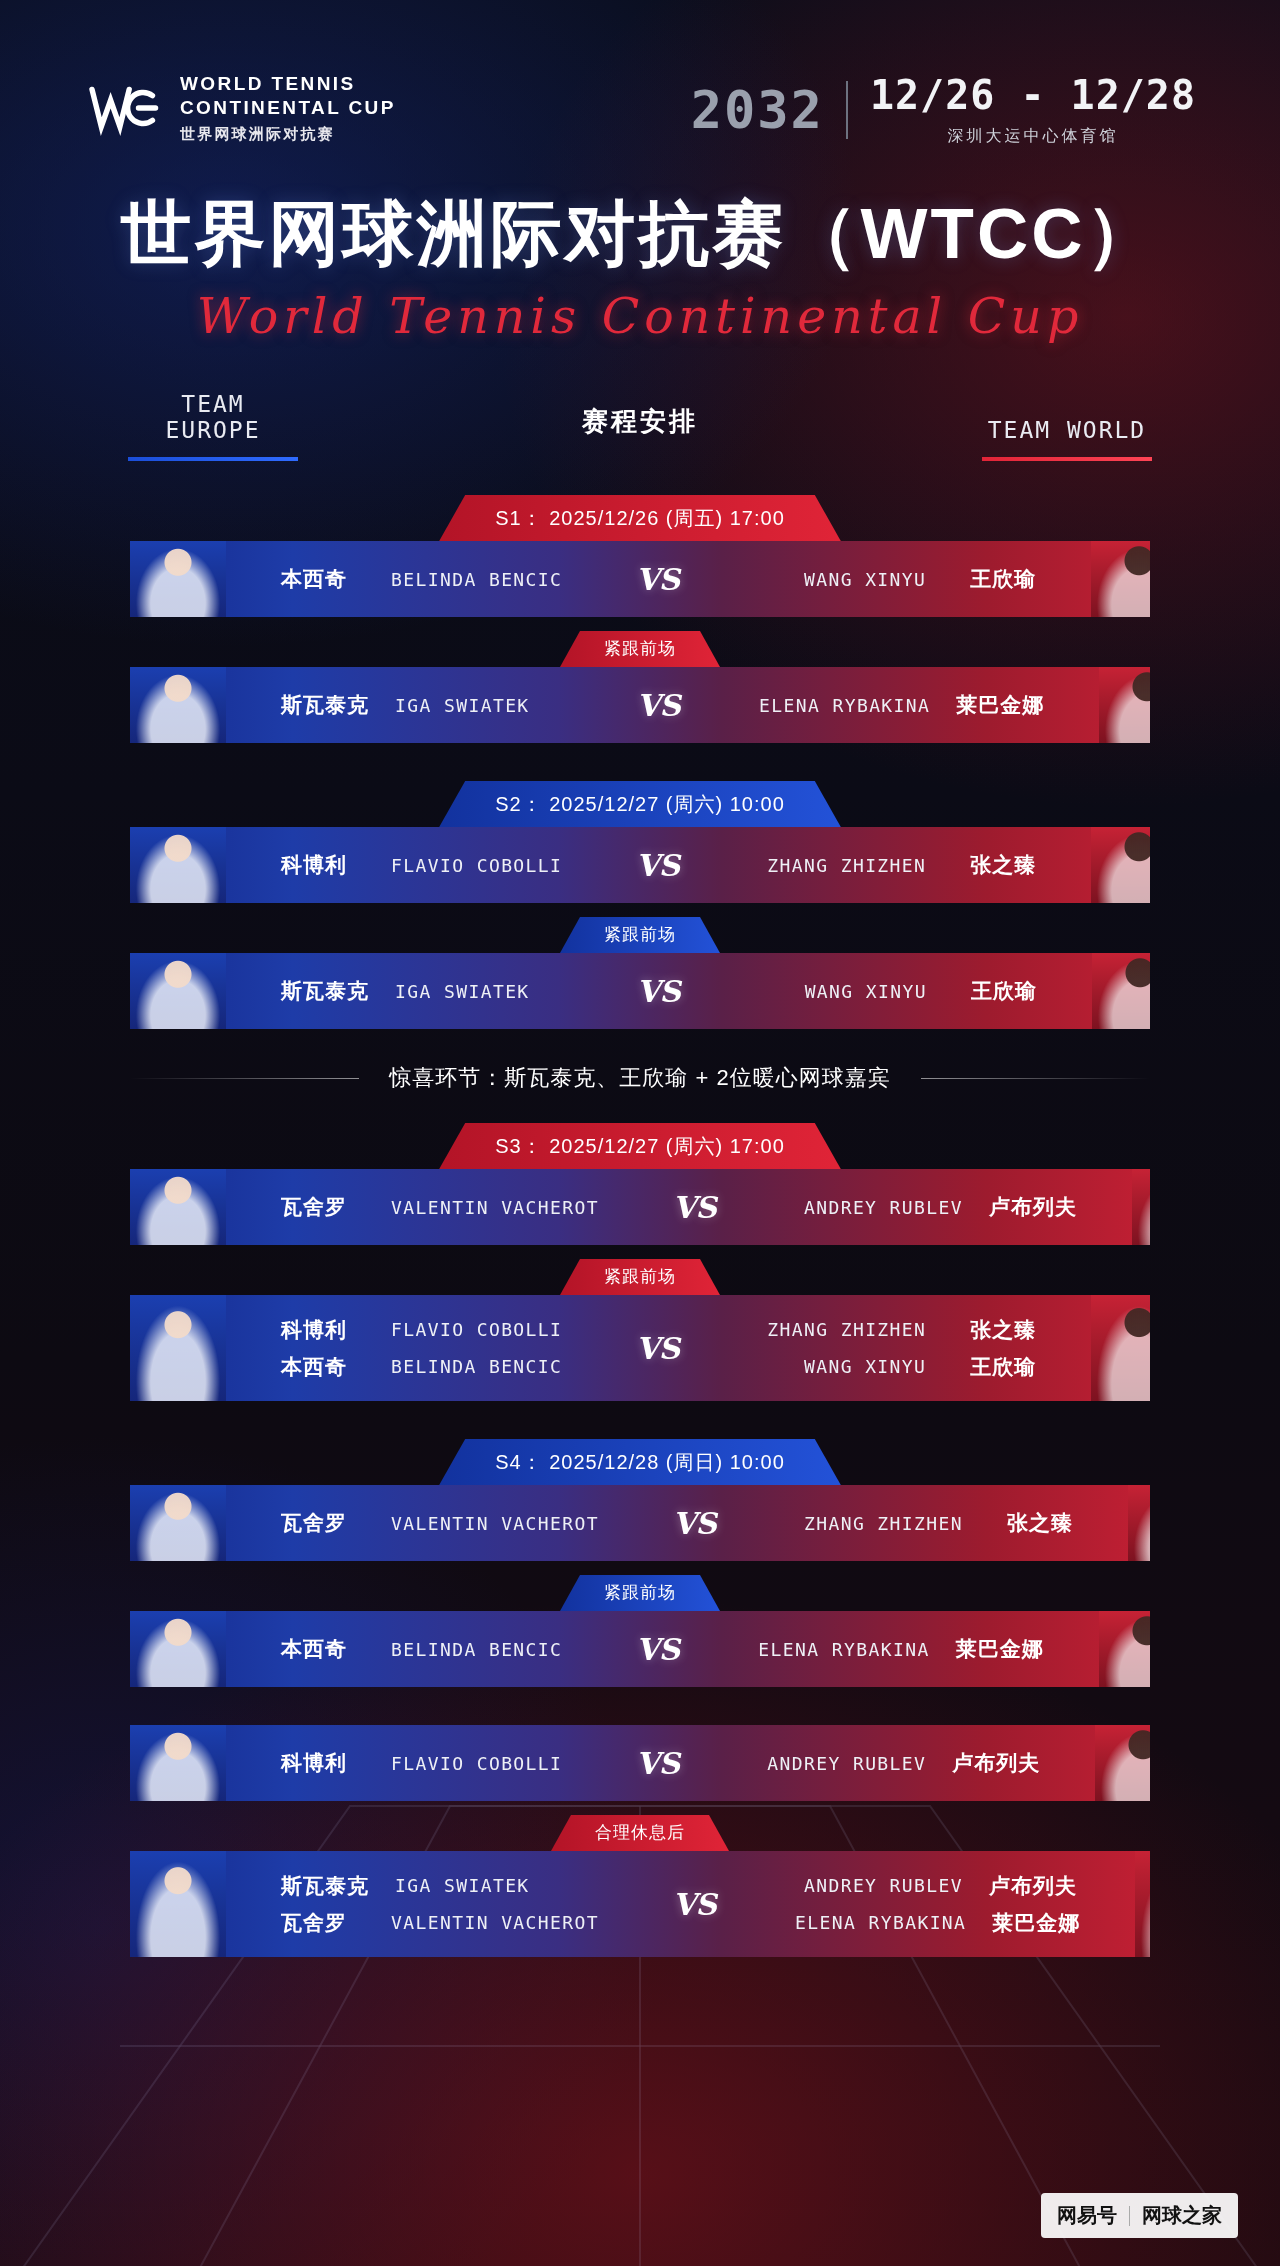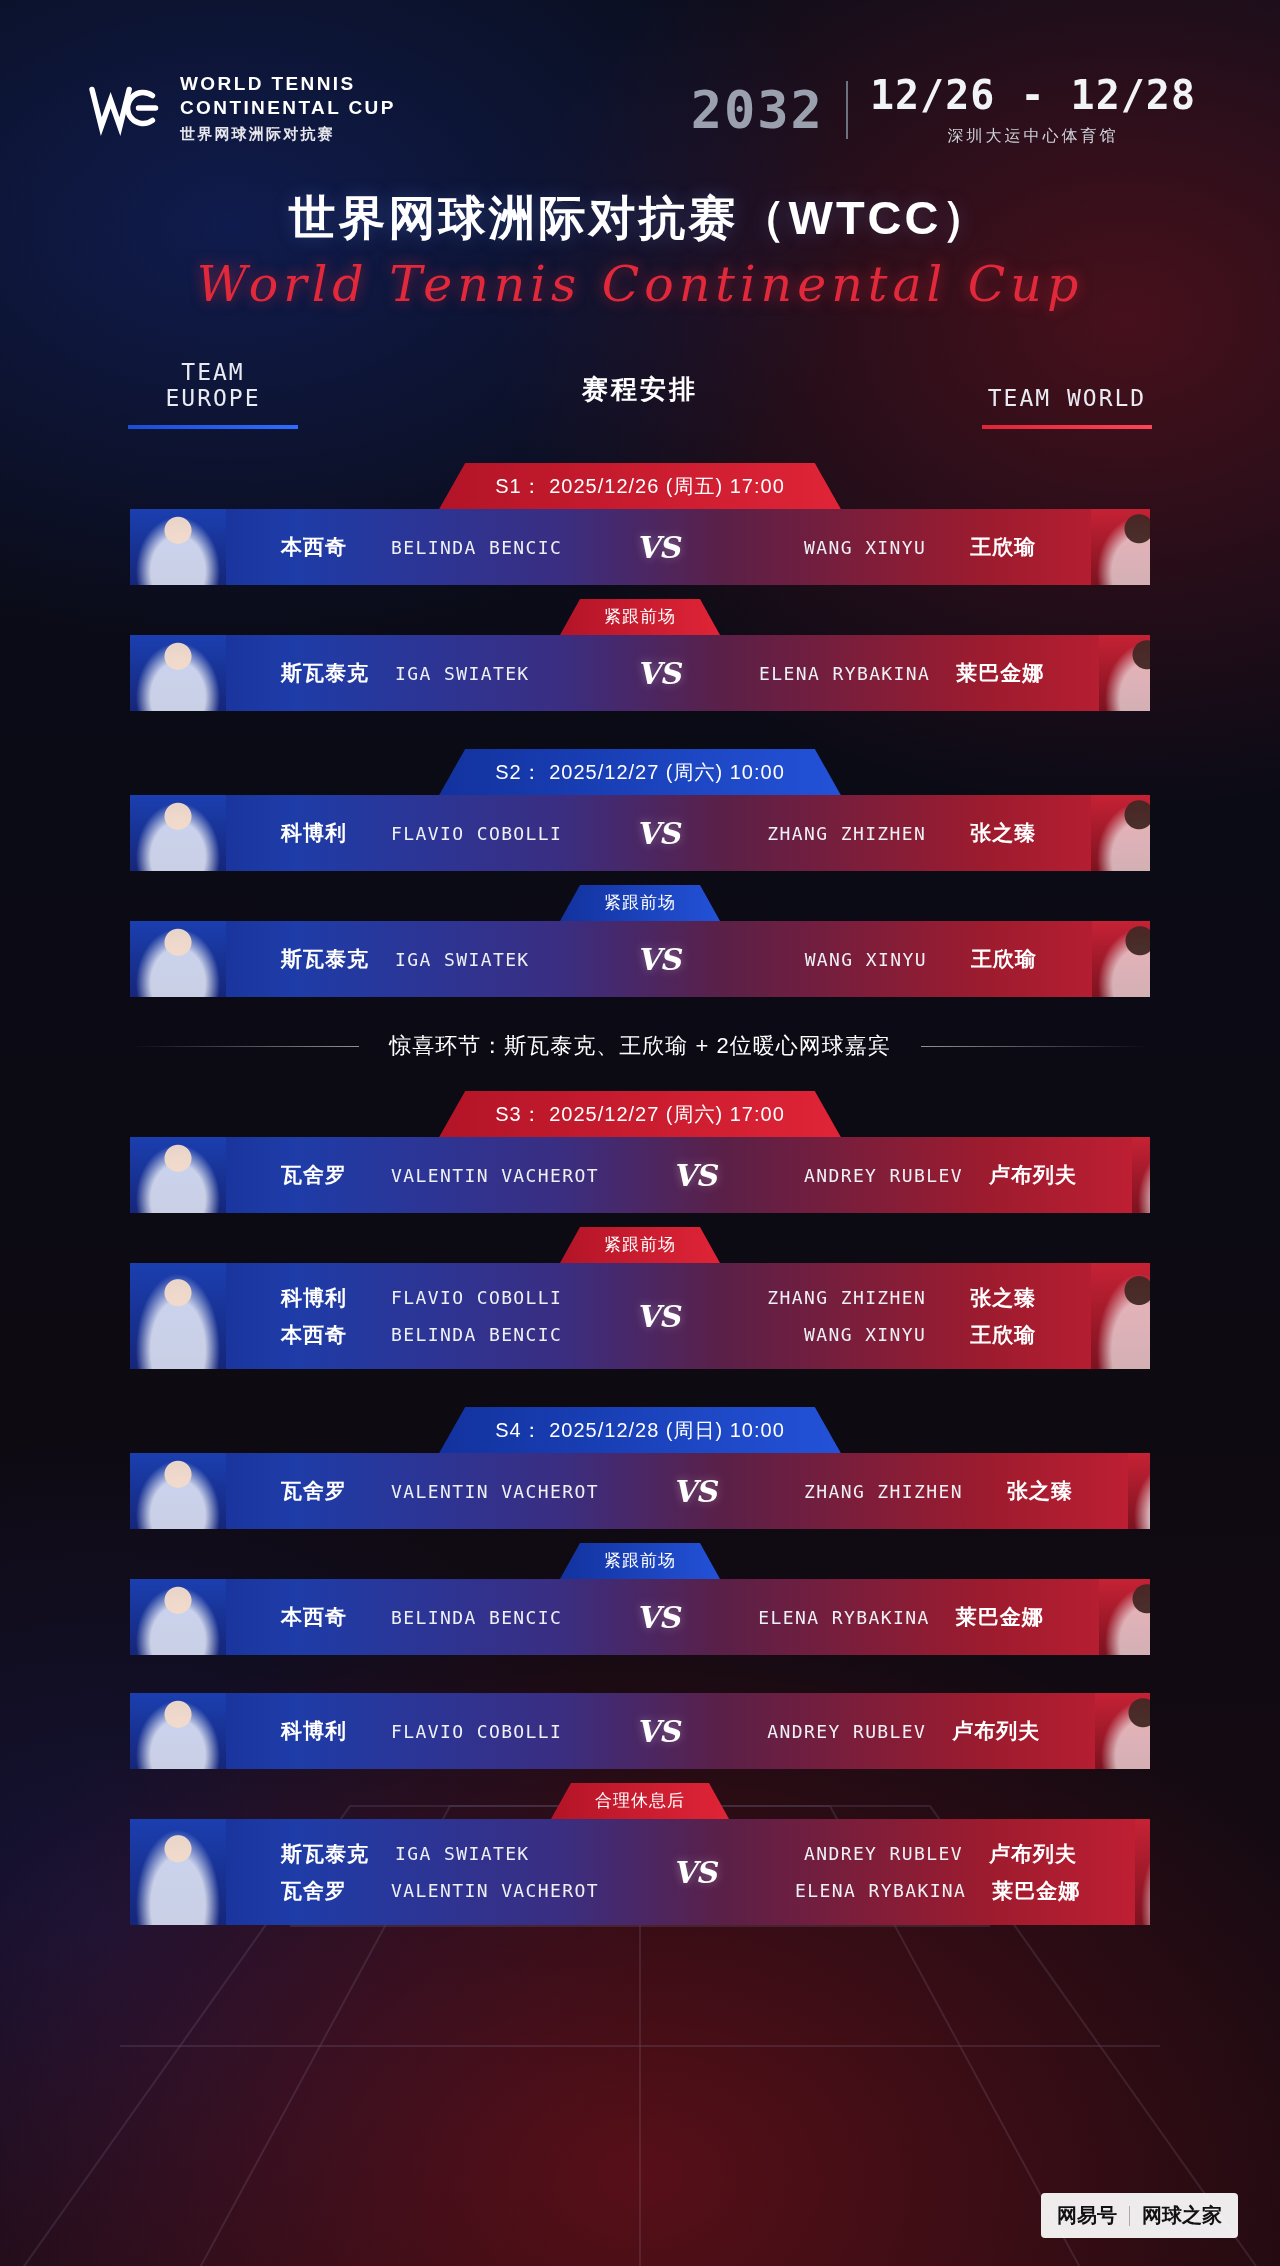--- a/index.html
+++ b/index.html
@@ -76,7 +76,7 @@
   .title-zh {
     margin-top: 40px;
     text-align: center;
-    font-size: 47px;
+    font-size: 71px;
     font-weight: 700;
     color: #ffffff;
     letter-spacing: 3px;

